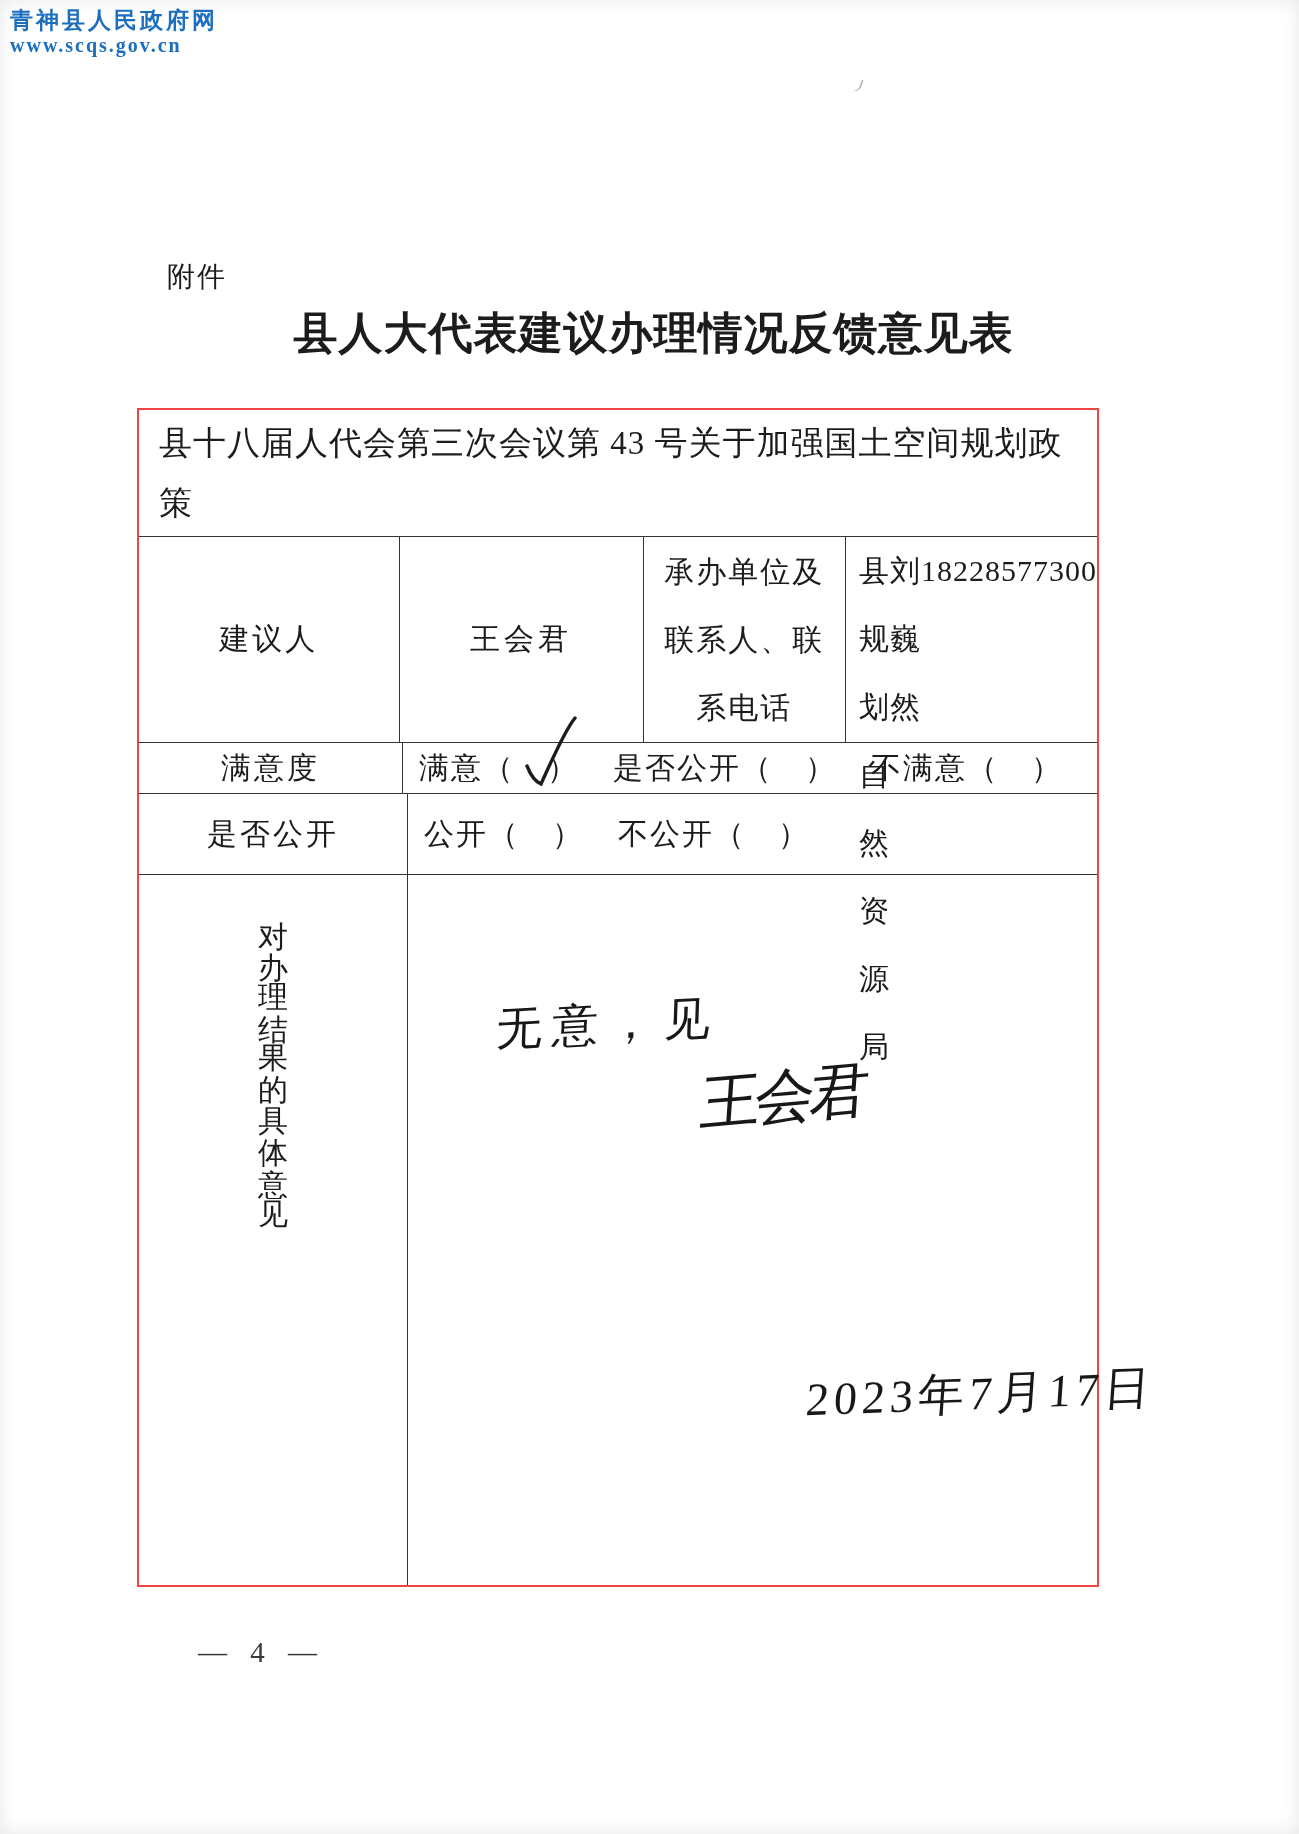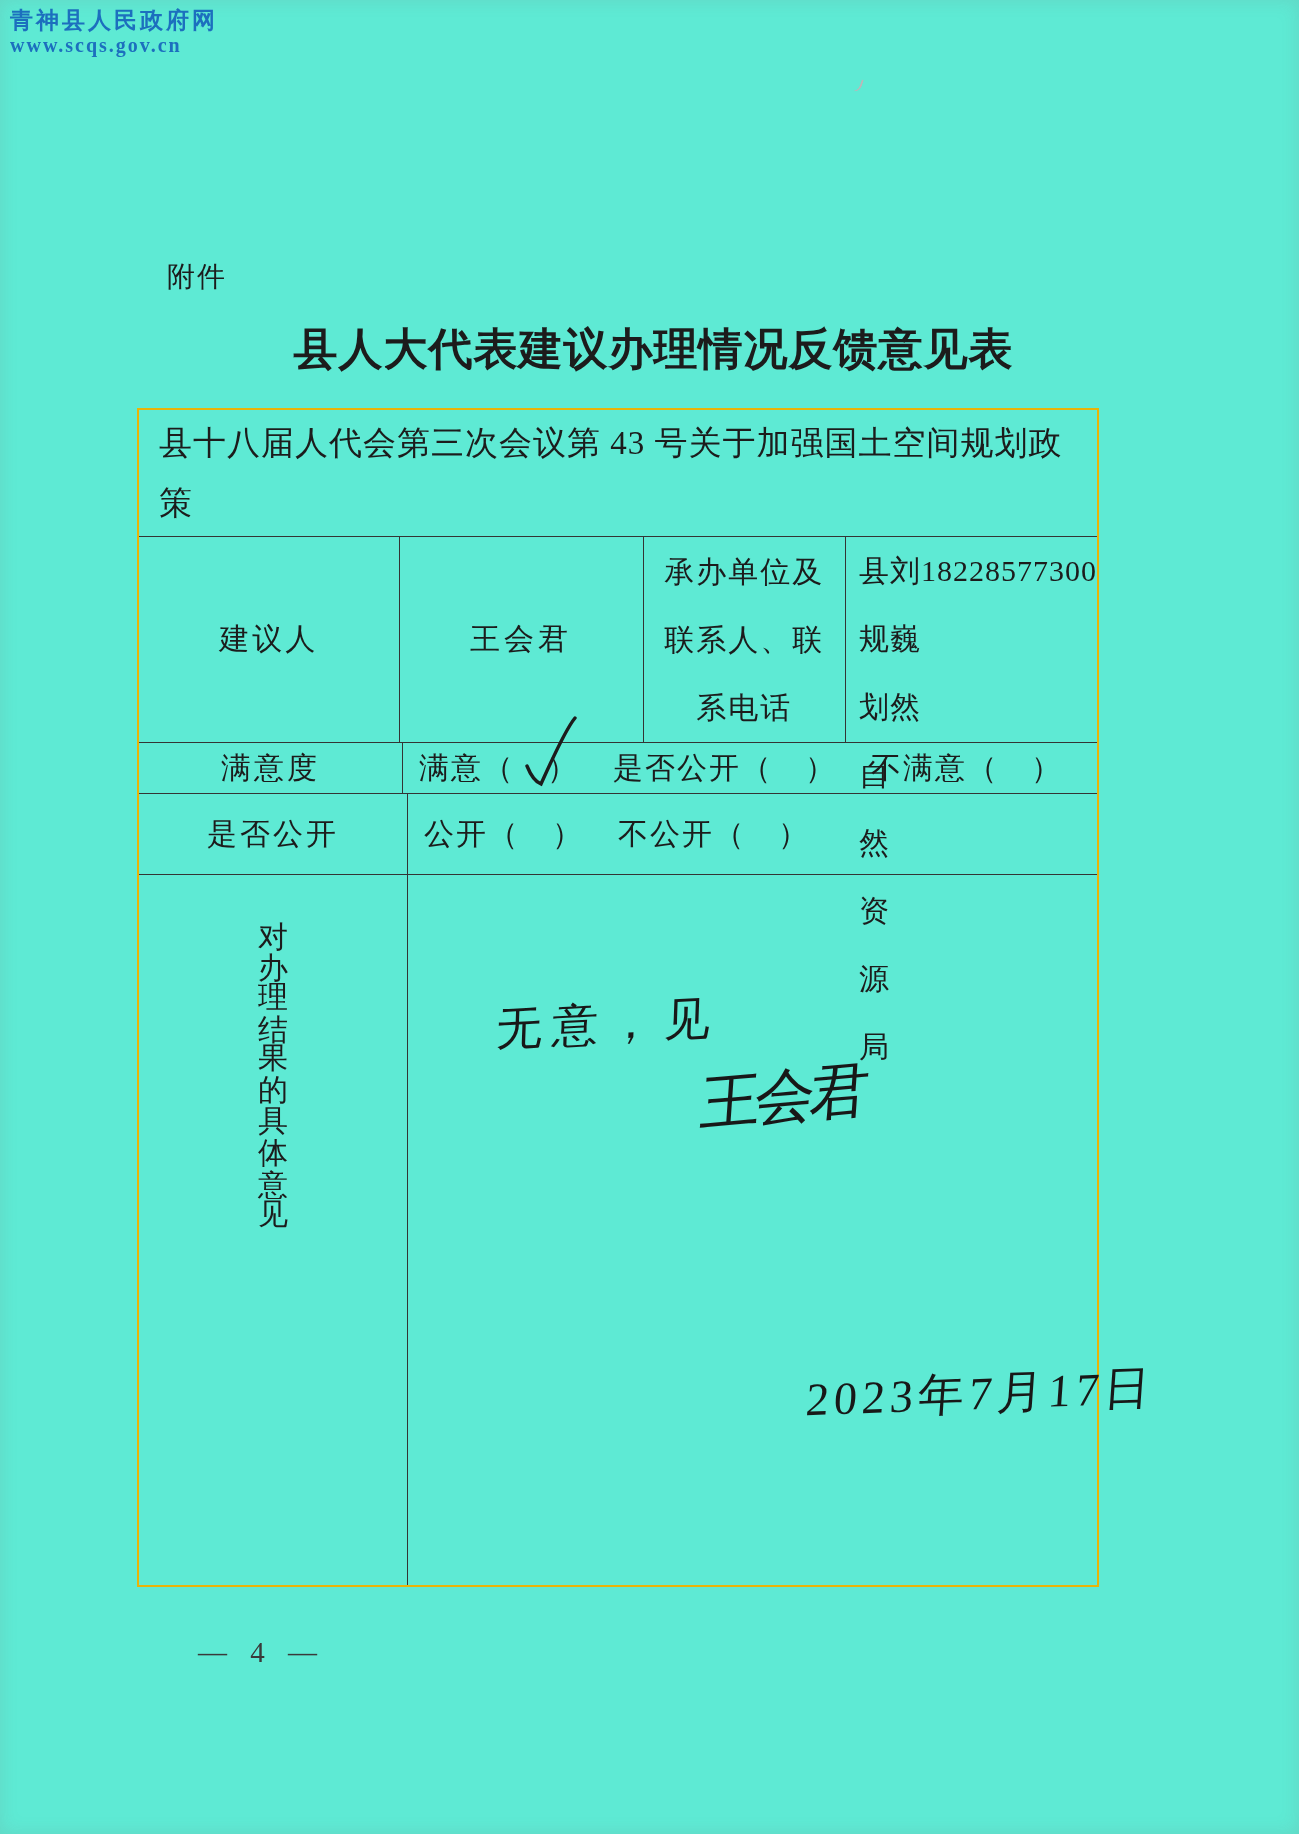--- a/index.html
+++ b/index.html
@@ -7,7 +7,7 @@
     position:relative;
     width:1299px;height:1834px;
     margin:0 auto;
-    background:#5eead4;
+    background:#ffffff;
     overflow:hidden;
     font-family:"Liberation Serif","DejaVu Serif",serif;
     color:#1c1c1c;

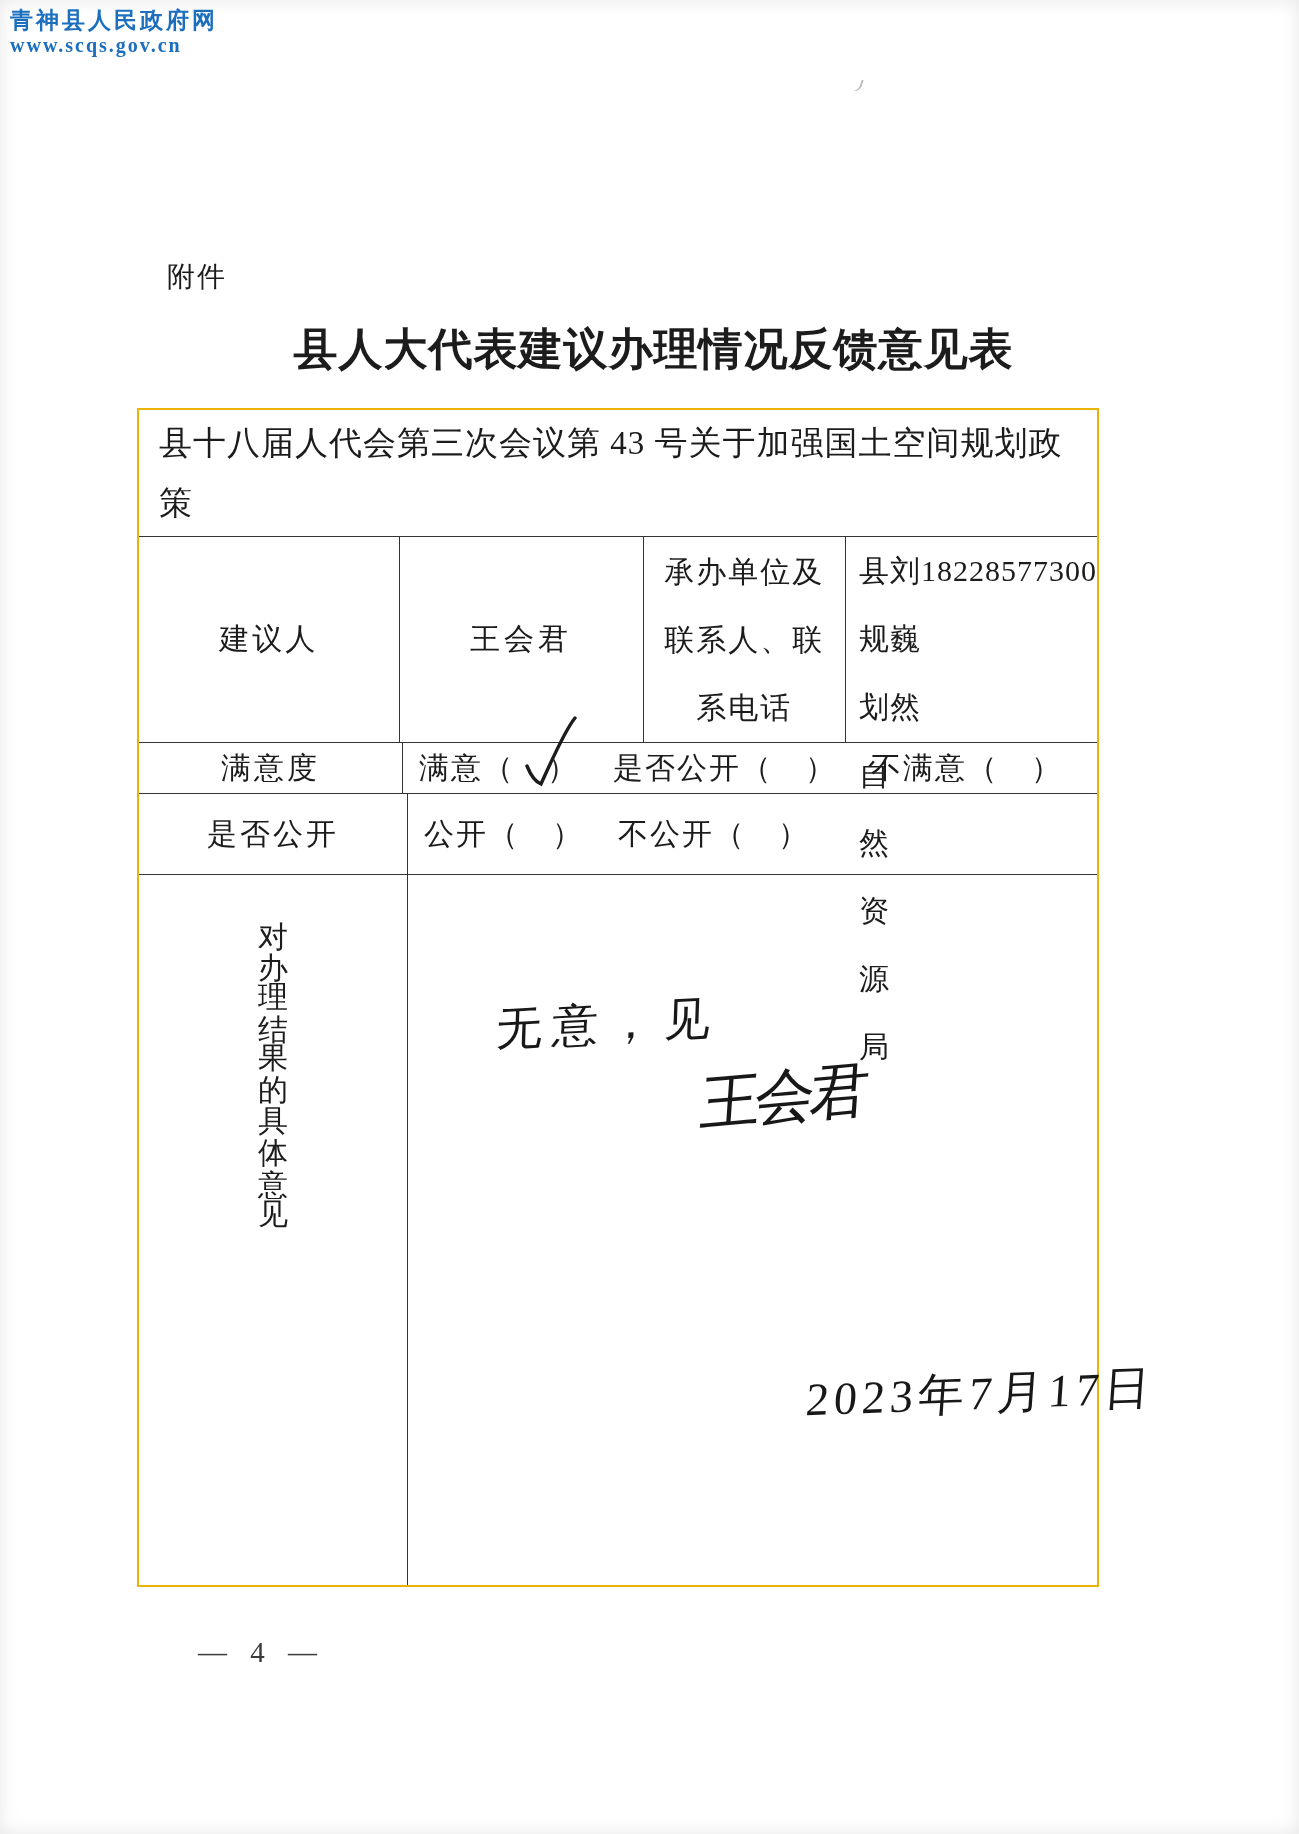--- a/index.html
+++ b/index.html
@@ -20,7 +20,7 @@
   
   .attach{position:absolute;left:167px;top:258px;font-size:28px;letter-spacing:2px;}
   .doc-title{
-    position:absolute;left:137px;top:320px;width:1033px;
+    position:absolute;left:137px;top:304px;width:1033px;
     text-align:center;font-size:44px;font-weight:bold;letter-spacing:1px;
   }
   

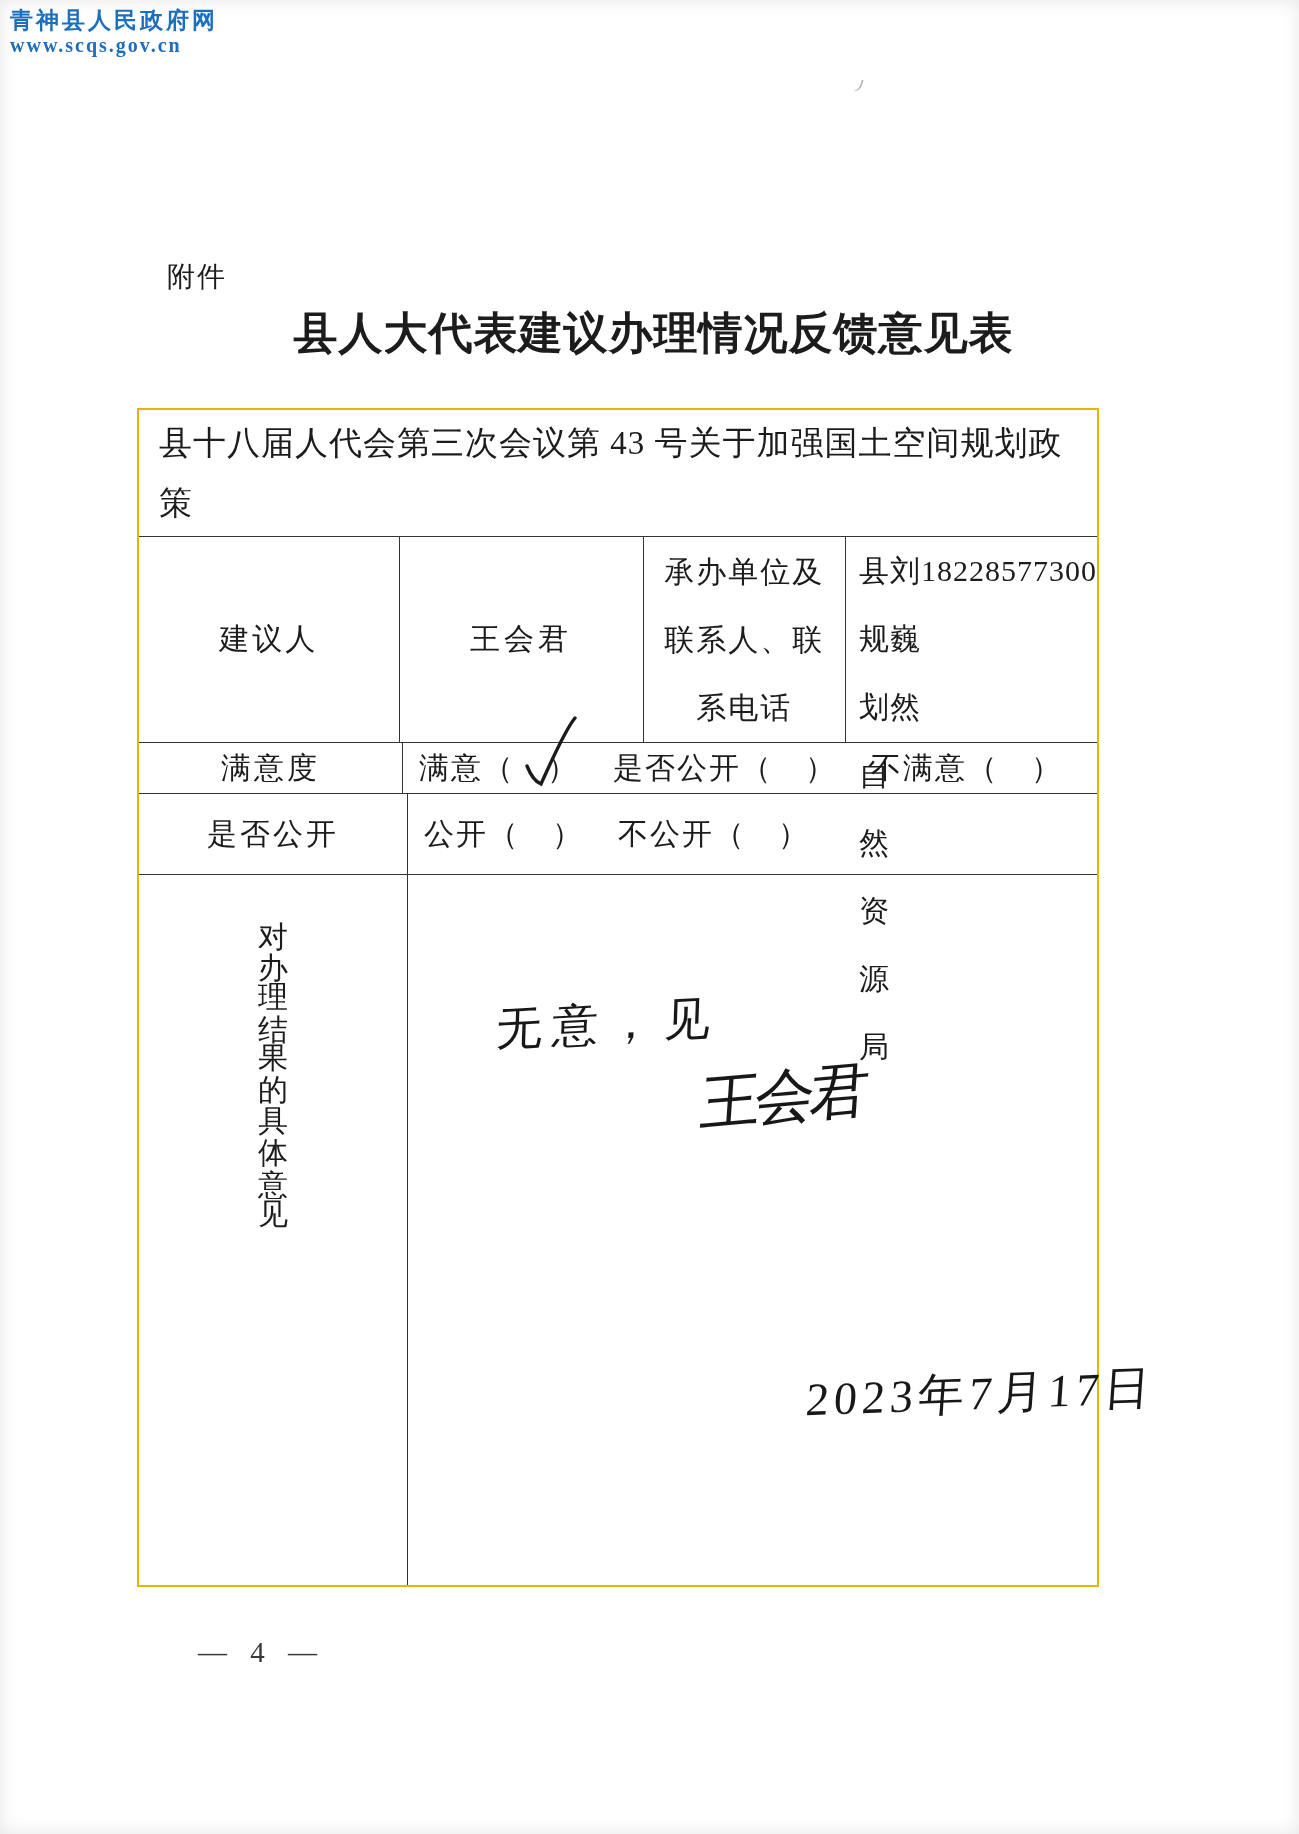--- a/index.html
+++ b/index.html
@@ -26,7 +26,7 @@
   
   .ftable{
     position:absolute;left:137px;top:408px;width:962px;height:1179px;
-    border:2px solid #eab308;box-sizing:border-box;
+    border:2px solid #ef4444;box-sizing:border-box;
     display:flex;flex-direction:column;font-size:30px;
   }
   .trow{display:flex;border-bottom:1px solid #343434;box-sizing:border-box;}

